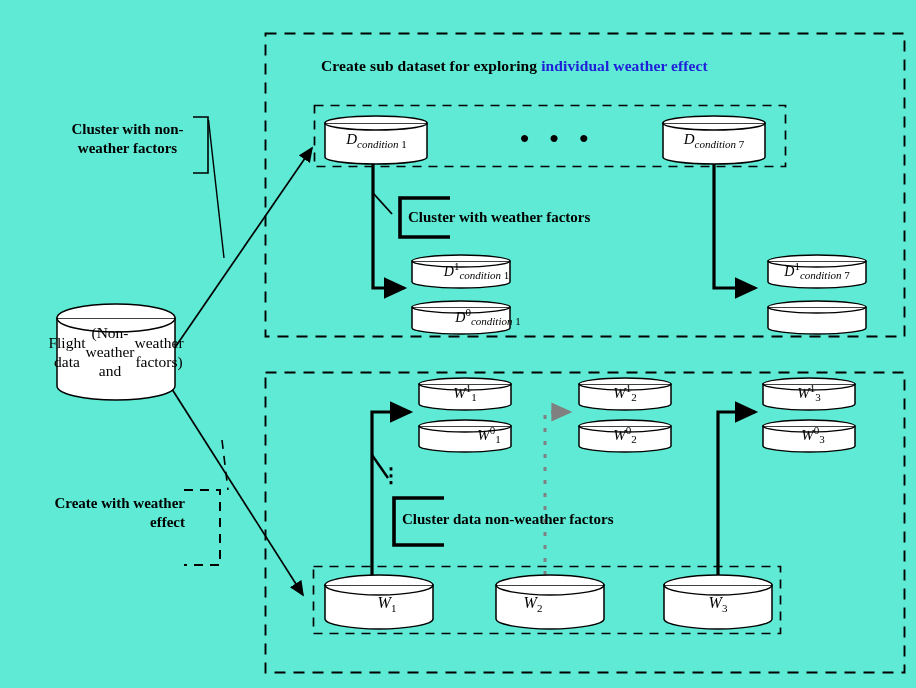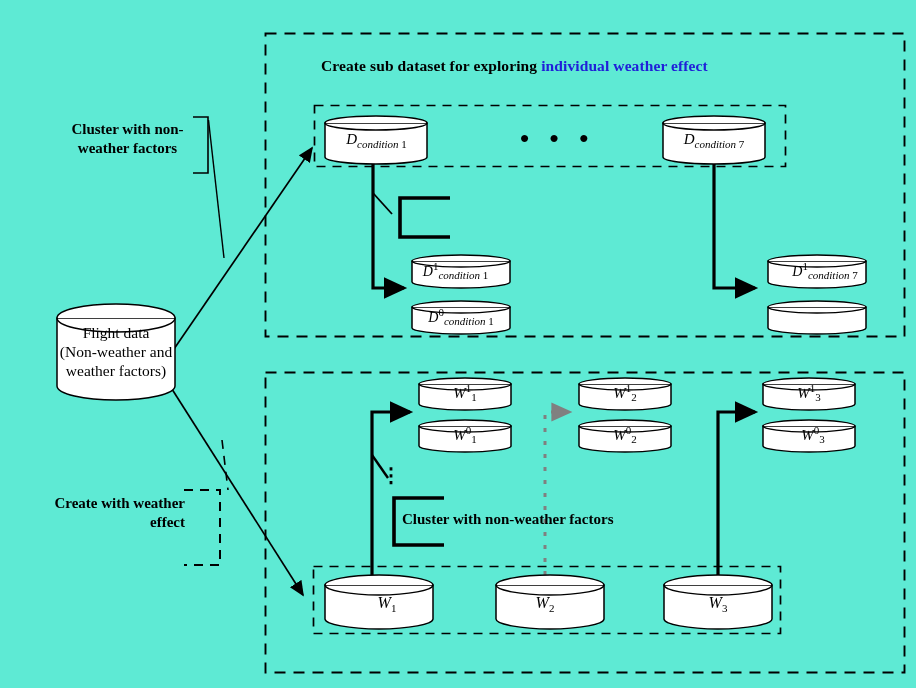--- a/index.html
+++ b/index.html
@@ -188,6 +188,7 @@
     <span>effect</span>
   </div>
 
+  <div class="lbl bold-serif callout-lbl" style="left:408px;top:209px;">Cluster with weather factors</div>
   <div class="lbl bold-serif callout-lbl" style="left:402px;top:511px;">Cluster with non-weather factors</div>
 
   <div style="position:absolute;left:55px;top:303px;width:122px;height:99px;">

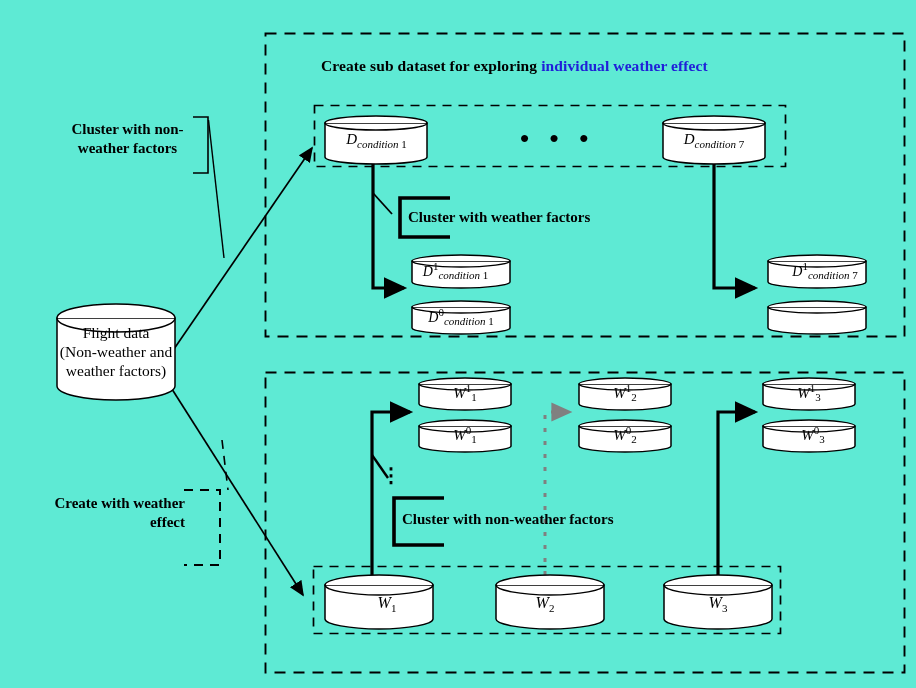--- a/index.html
+++ b/index.html
@@ -213,7 +213,7 @@
 
   <div class="dots" style="left:520px;top:124px;">• • •</div>
 
-  <div style="position:absolute;left:396px;top:253px;width:119px;height:35px;">
+  <div style="position:absolute;left:417px;top:253px;width:119px;height:35px;">
     <div class="cyl-txt" style="font-size:14px;">
         <span><i>D</i><span class="sub-up">1</span><span class="sub">condition</span><span class="sub num">&nbsp;</span><span class="sub num">1</span></span>
       </div>

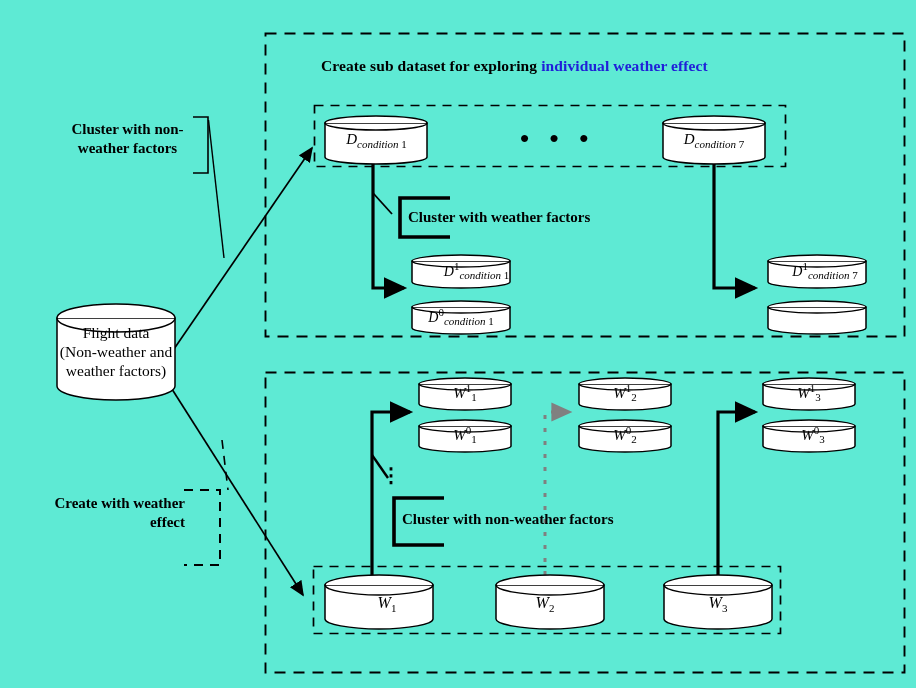--- a/index.html
+++ b/index.html
@@ -224,7 +224,7 @@
       </div>
   </div>
 
-  <div style="position:absolute;left:768px;top:253px;width:98px;height:35px;margin-left:8px;">
+  <div style="position:absolute;left:768px;top:253px;width:98px;height:35px;">
     <div class="cyl-txt" style="font-size:14px;">
         <span><i>D</i><span class="sub-up">1</span><span class="sub">condition</span><span class="sub num">&nbsp;</span><span class="sub num">7</span></span>
       </div>

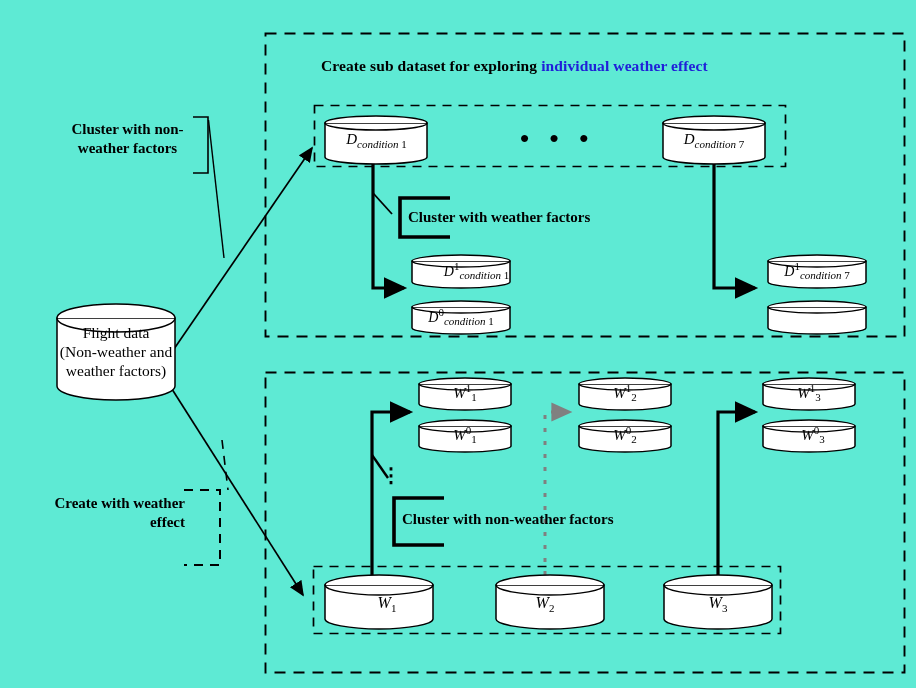--- a/index.html
+++ b/index.html
@@ -219,7 +219,7 @@
       </div>
   </div>
   <div style="position:absolute;left:412px;top:299px;width:98px;height:35px;">
-    <div class="cyl-txt" style="font-size:14px;">
+    <div class="cyl-txt" style="font-size:14px;padding-left:27px;">
         <span><i>D</i><span class="sub-up">0</span><span class="sub">condition</span><span class="sub num">&nbsp;</span><span class="sub num">1</span></span>
       </div>
   </div>

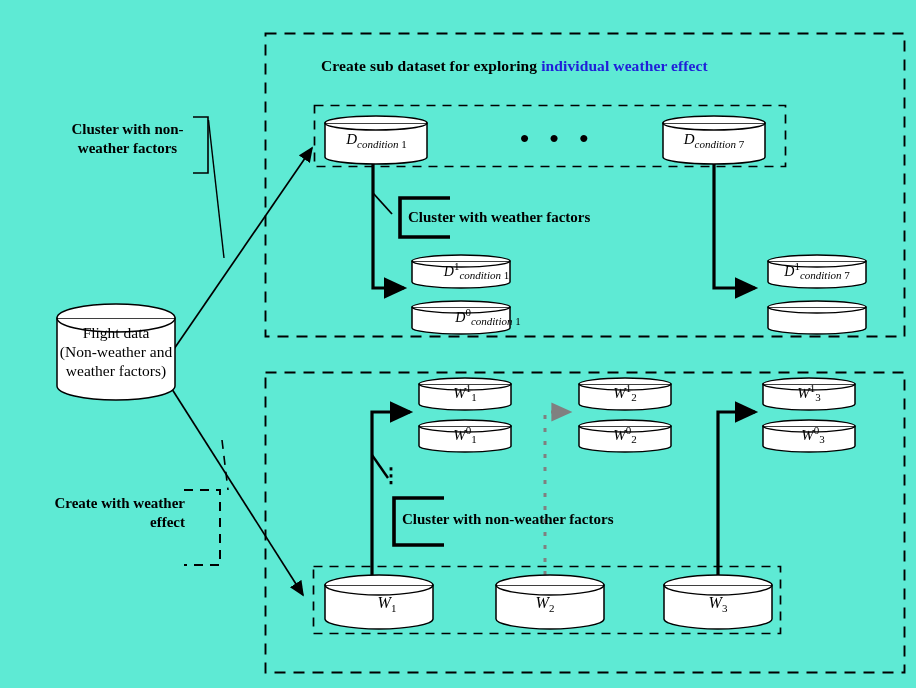--- a/index.html
+++ b/index.html
@@ -24,7 +24,7 @@
   .dots{position:absolute;font-size:26px;font-weight:bold;letter-spacing:7px;color:#000;}
   .vdots{position:absolute;font-size:20px;font-weight:bold;color:#000;line-height:.55;}
   .fd-txt{position:absolute;left:0;top:0;width:100%;height:100%;
-          display:flex;flex-direction:column;align-items:center;justify-content:center;
+          display:flex;flex-direction:row;align-items:center;justify-content:center;
           font-family:"Liberation Serif",serif;font-size:15.5px;color:#000;line-height:1.22;
           pointer-events:none;text-align:center;}
 </style>

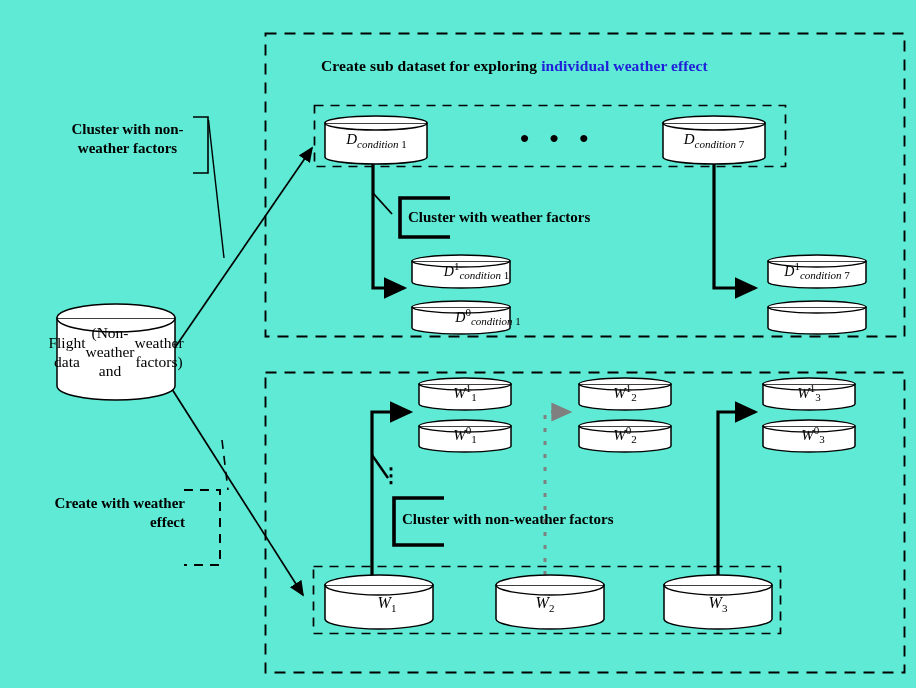--- a/index.html
+++ b/index.html
@@ -235,7 +235,7 @@
         <span><i>W</i><span class="sub-up">1</span><span class="sub num">1</span></span>
       </div>
   </div>
-  <div style="position:absolute;left:419px;top:418px;width:92px;height:34px;">
+  <div style="position:absolute;left:419px;top:418px;width:92px;height:34px;padding-left:48px;">
     <div class="cyl-txt">
         <span><i>W</i><span class="sub-up">0</span><span class="sub num">1</span></span>
       </div>

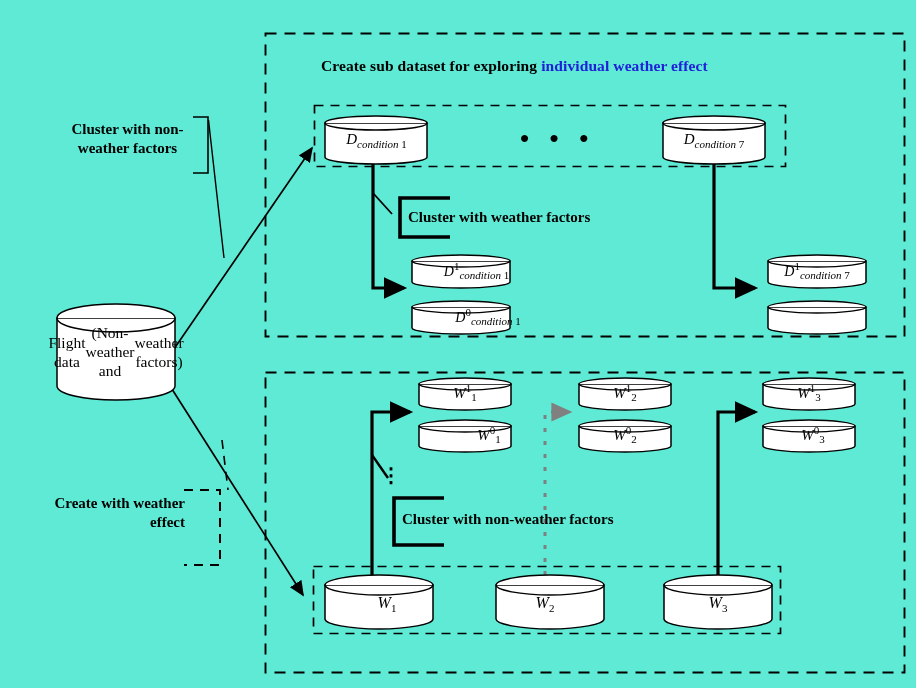--- a/index.html
+++ b/index.html
@@ -189,7 +189,7 @@
   </div>
 
   <div class="lbl bold-serif callout-lbl" style="left:408px;top:209px;">Cluster with weather factors</div>
-  <div class="lbl bold-serif callout-lbl" style="left:402px;top:511px;">Cluster with non-weather factors</div>
+  <div class="lbl bold-serif callout-lbl" style="left:402px;top:511px;">Cluster data non-weather factors</div>
 
   <div style="position:absolute;left:55px;top:303px;width:122px;height:99px;">
     <div class="fd-txt">

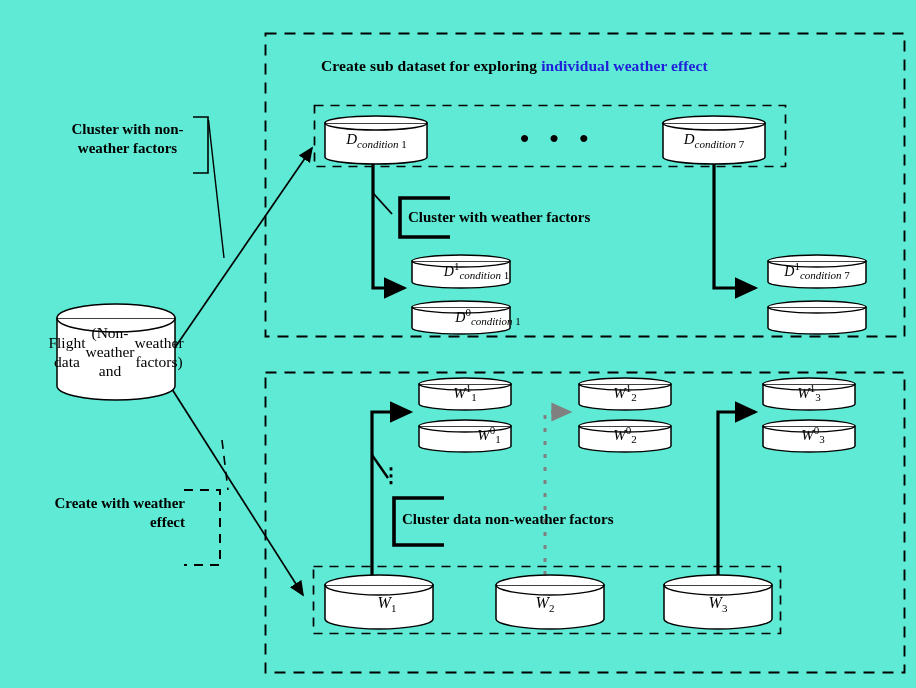--- a/index.html
+++ b/index.html
@@ -268,7 +268,7 @@
         <span><i>W</i><span class="sub num">1</span></span>
       </div>
   </div>
-  <div style="position:absolute;left:491px;top:578px;width:108px;height:51px;">
+  <div style="position:absolute;left:479px;top:578px;width:108px;height:51px;">
     <div class="cyl-txt" style="font-size:16px;">
         <span><i>W</i><span class="sub num">2</span></span>
       </div>

